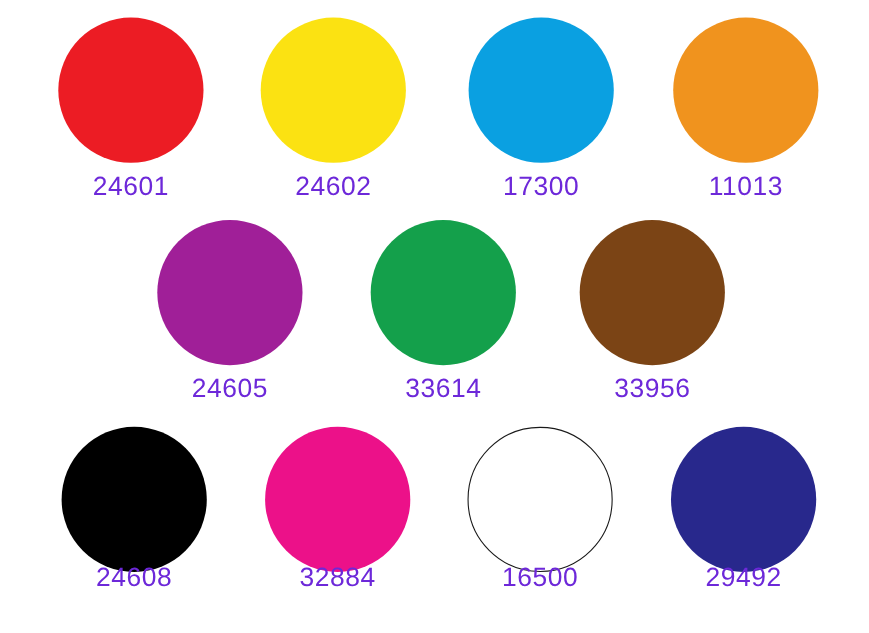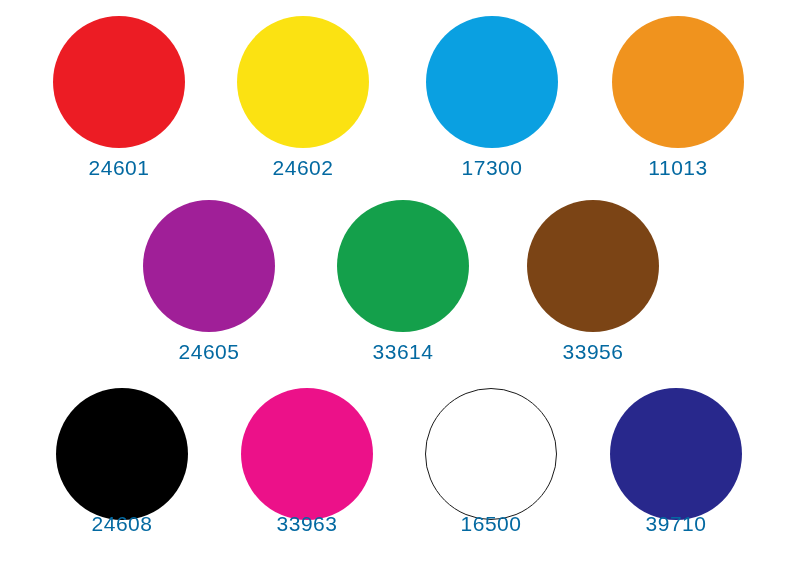--- a/index.html
+++ b/index.html
@@ -34,9 +34,9 @@
     left: -90px;
     width: 180px;
     text-align: center;
-    font-size: 21px;
+    font-size: 24px;
     letter-spacing: 0.5px;
-    color: #0369a1;
+    color: #6d28d9;
     font-family: "Liberation Sans", "DejaVu Sans", sans-serif;
     white-space: nowrap;
   }

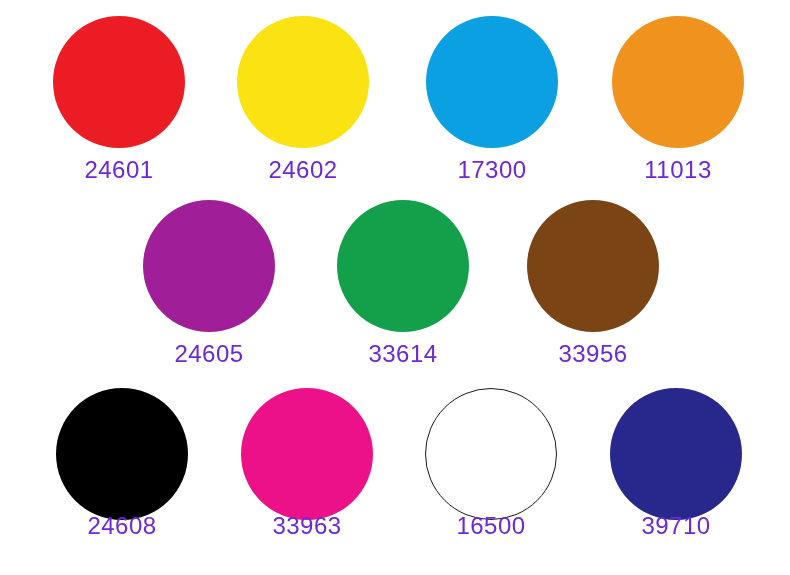--- a/index.html
+++ b/index.html
@@ -87,7 +87,7 @@
       </div>
       <div class="swatch row3" style="left: 307px; top: 388px;">
         <div class="dot" style="background: rgb(236, 17, 137);"></div>
-        <div class="caption">33963</div>
+        <div class="caption">32884</div>
       </div>
       <div class="swatch row3" style="left: 491px; top: 388px;">
         <div class="dot" style="background: rgb(255, 255, 255); border: 1.5px solid rgb(26, 26, 26);"></div>

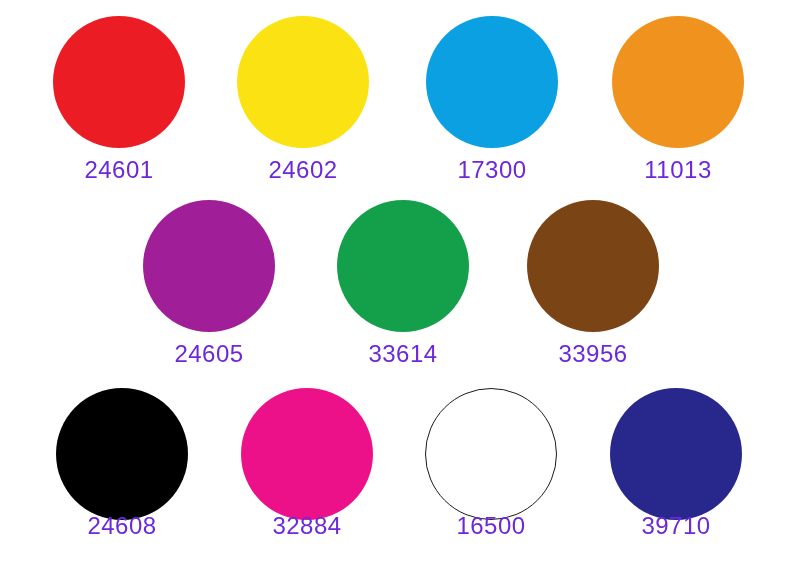--- a/index.html
+++ b/index.html
@@ -95,7 +95,7 @@
       </div>
       <div class="swatch row3" style="left: 676px; top: 388px;">
         <div class="dot" style="background: rgb(40, 40, 140);"></div>
-        <div class="caption">39710</div>
+        <div class="caption">29492</div>
       </div>
     </div>
 </div>

